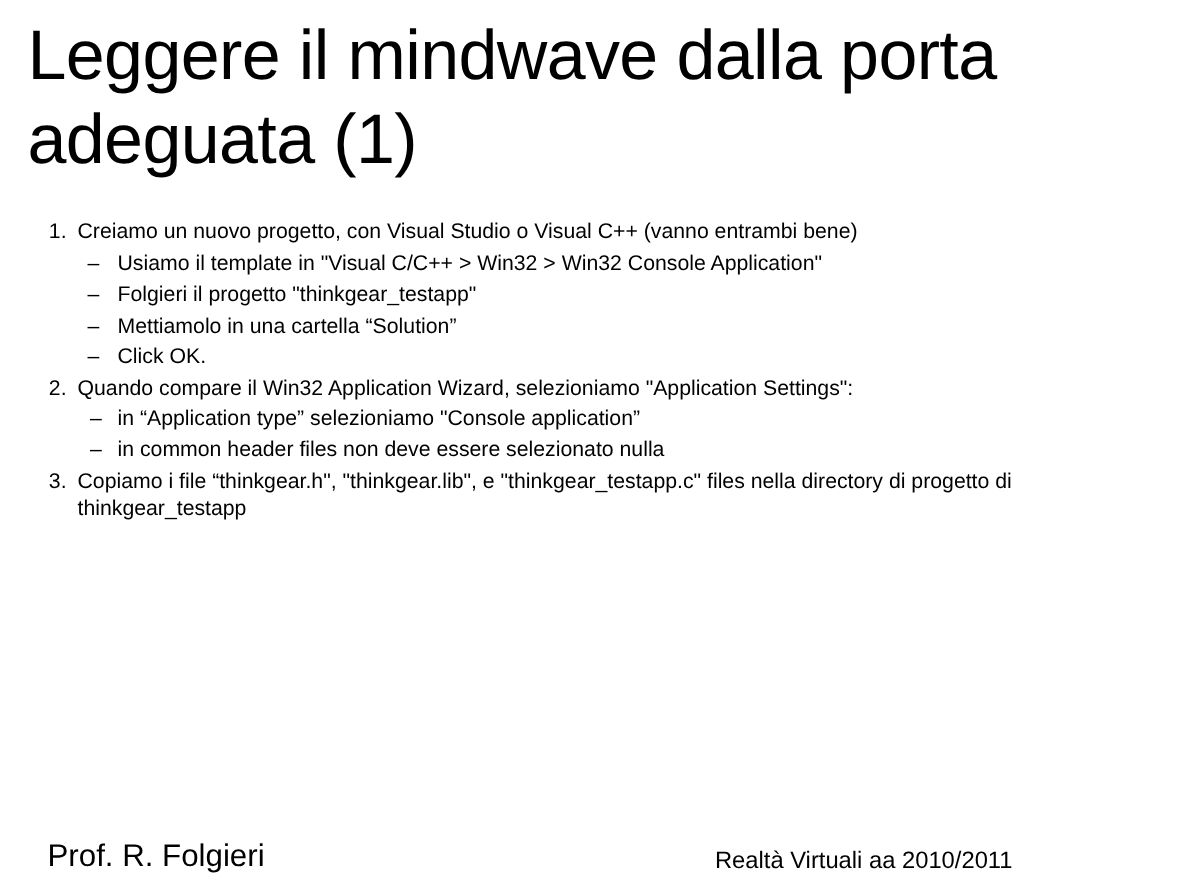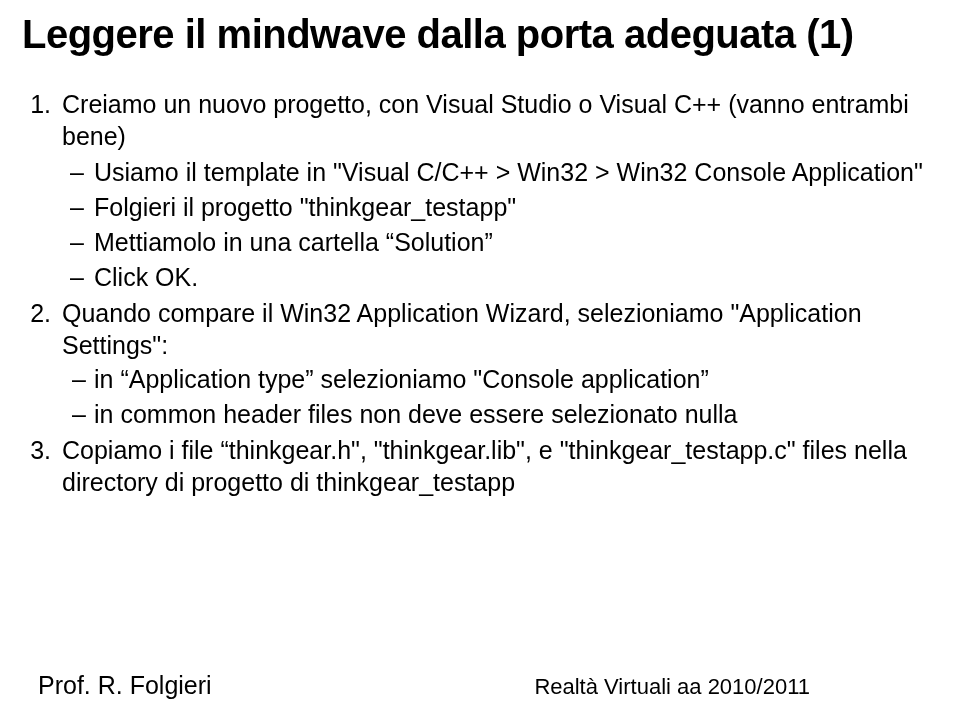--- a/index.html
+++ b/index.html
@@ -20,8 +20,8 @@
     padding: 10px 22px 8px 22px;
   }
   .title {
-    font-size: 40px;
-    font-weight: 700;
+    font-size: 56px;
+    font-weight: 400;
     line-height: 1.2;
     margin: 0 0 30px 0;
     letter-spacing: -0.5px;

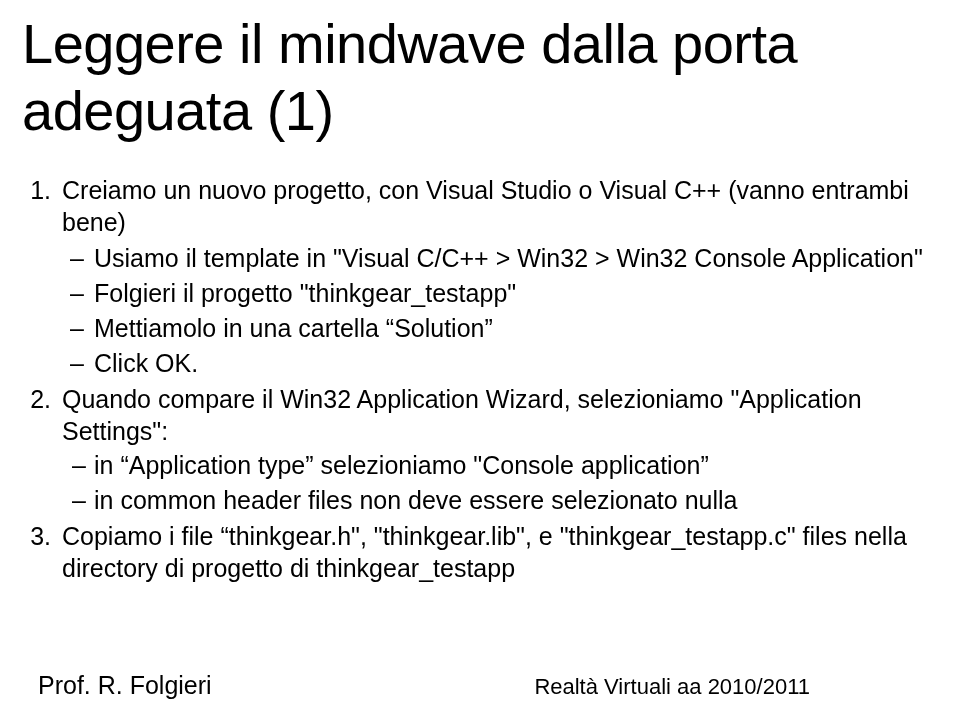--- a/index.html
+++ b/index.html
@@ -27,7 +27,7 @@
     letter-spacing: -0.5px;
   }
   .body {
-    font-size: 25px;
+    font-size: 17px;
     line-height: 1.28;
   }
   ol.main {

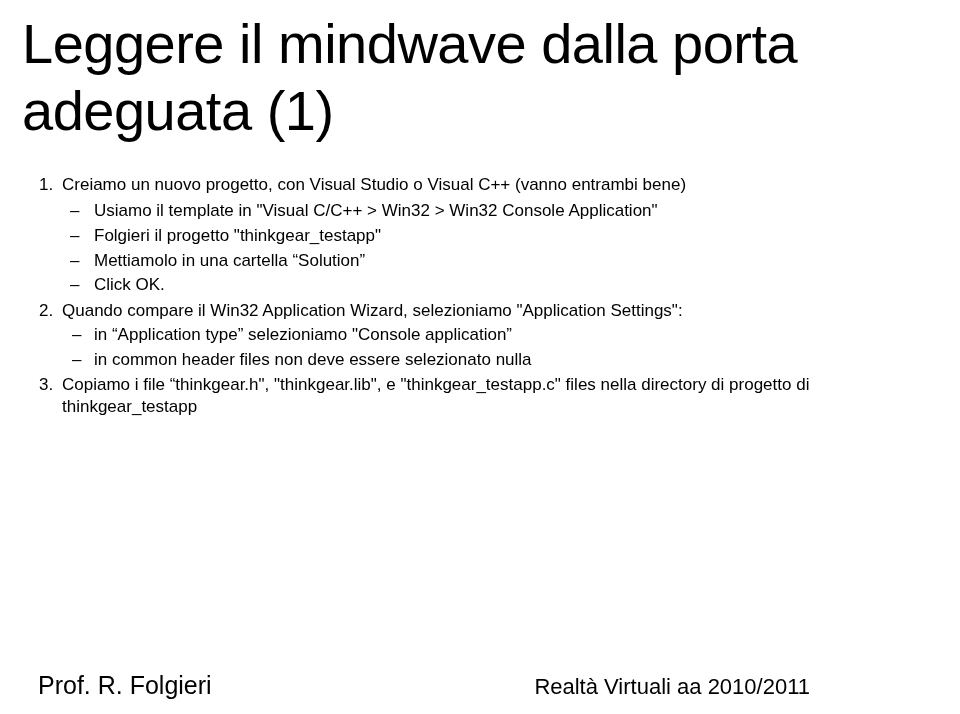--- a/index.html
+++ b/index.html
@@ -76,7 +76,7 @@
     position: absolute;
     right: 150px;
     bottom: 14px;
-    font-size: 22px;
+    font-size: 19px;
   }
 </style>
 </head>

